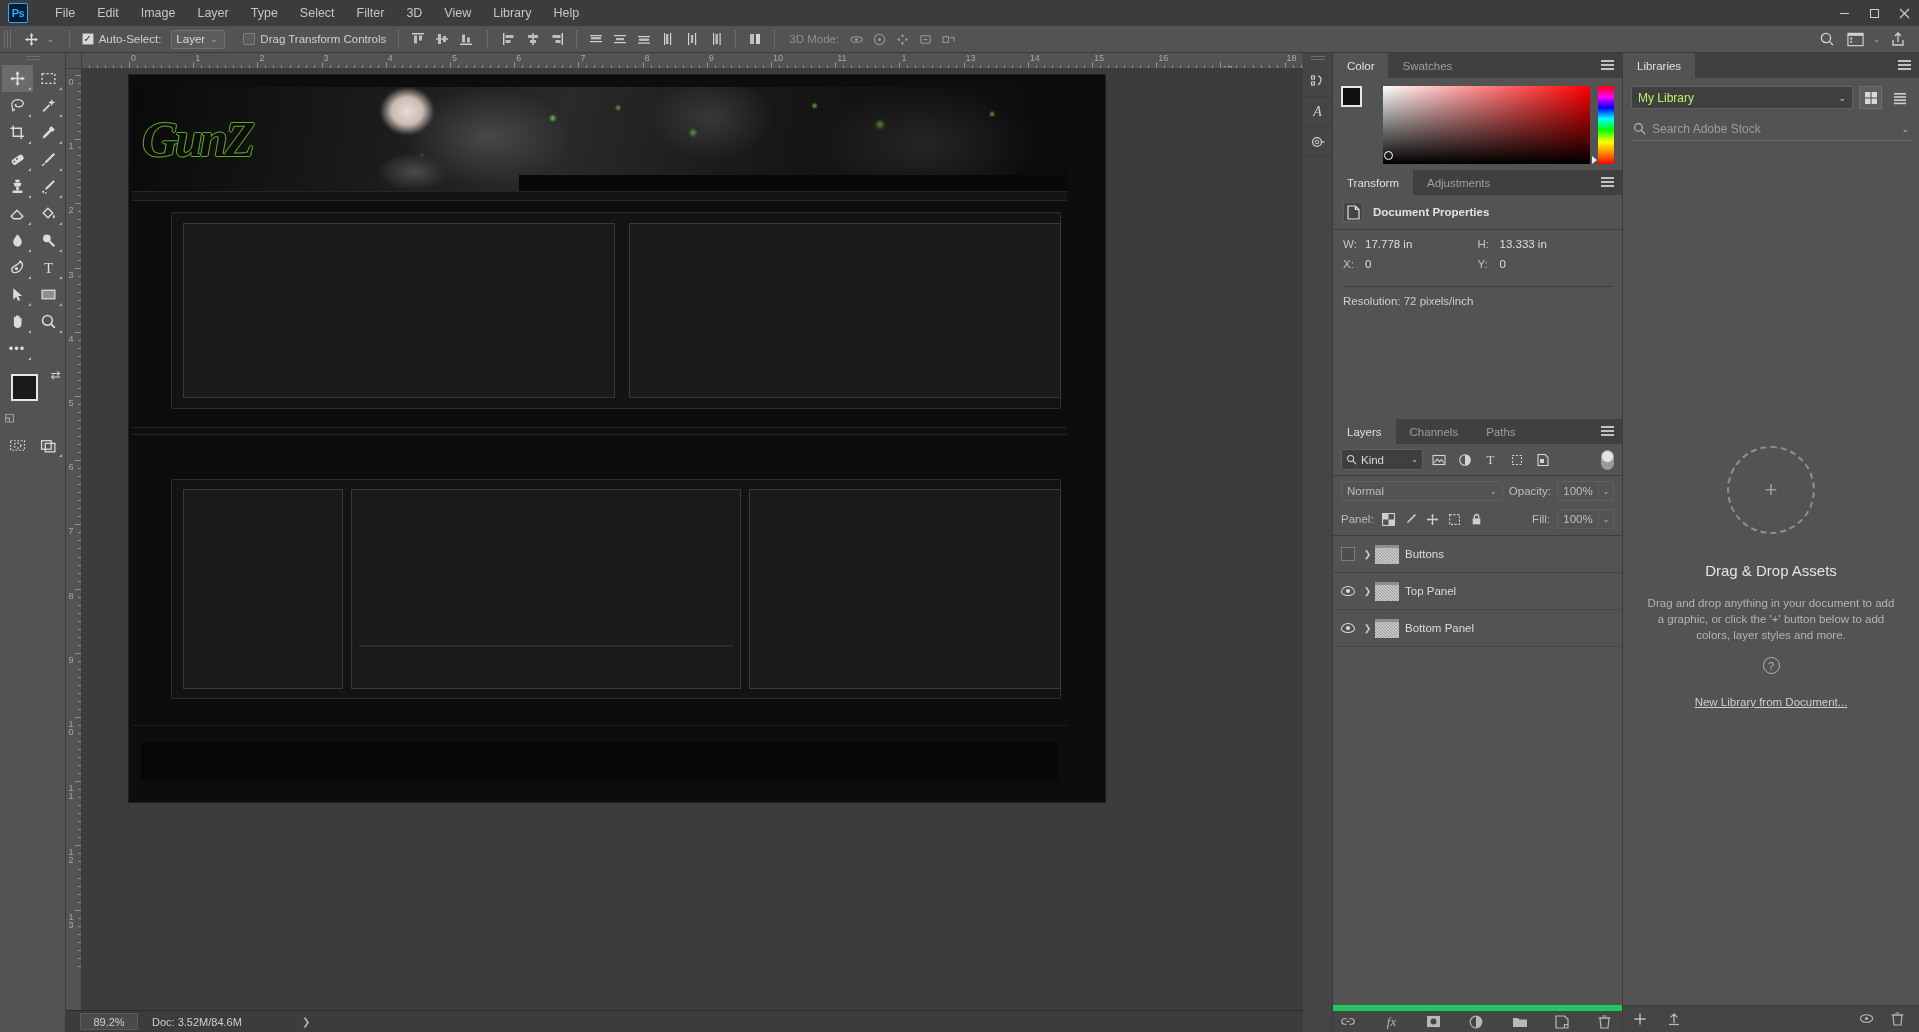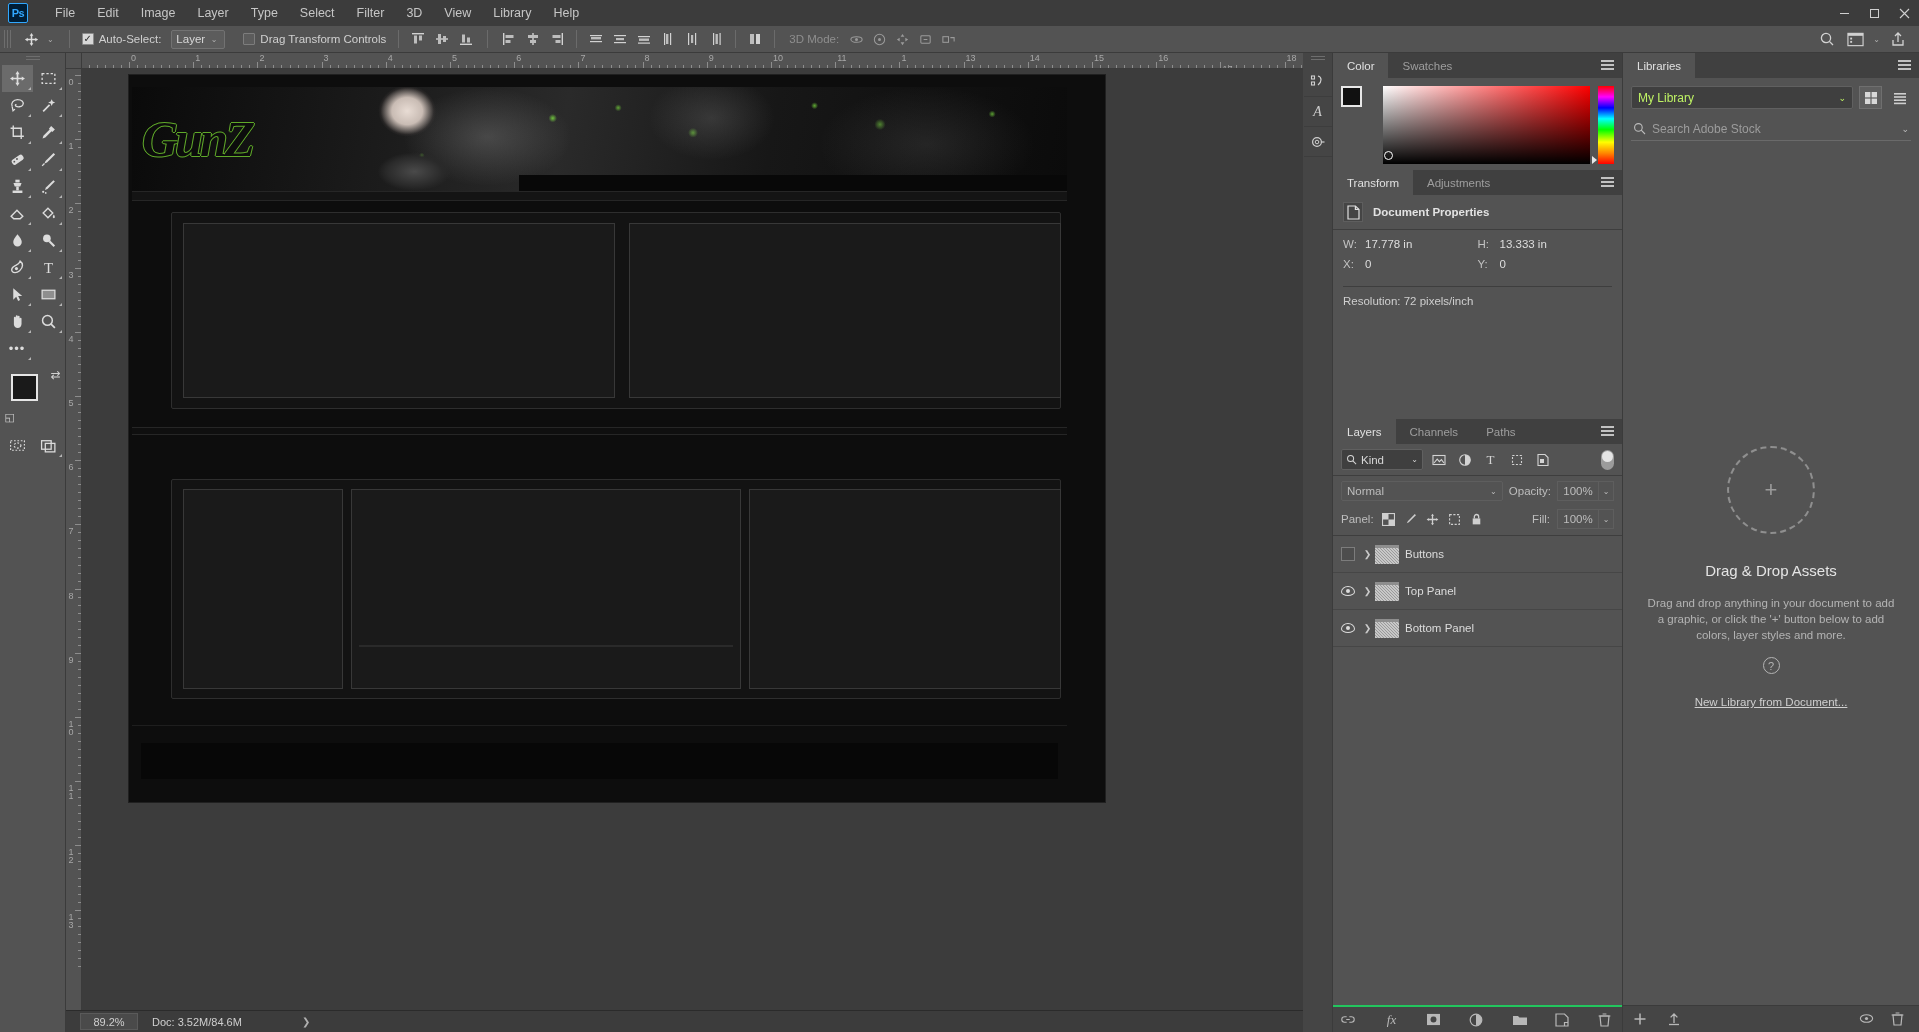--- a/index.html
+++ b/index.html
@@ -344,7 +344,7 @@
   .layer-name { font-size: 11.5px; color: #dcdcdc; }
   .layers-bottom {
     height: 27px; background: #454545; display: flex; align-items: center; justify-content: center;
-    gap: 25px; border-top: 2px solid #22c55e; flex: 0 0 27px;
+    gap: 25px; border-top: 6px solid #22c55e; flex: 0 0 27px;
   }
   .lb-icon { color: #b8b8b8; font-size: 13px; width: 18px; text-align: center; }
 

